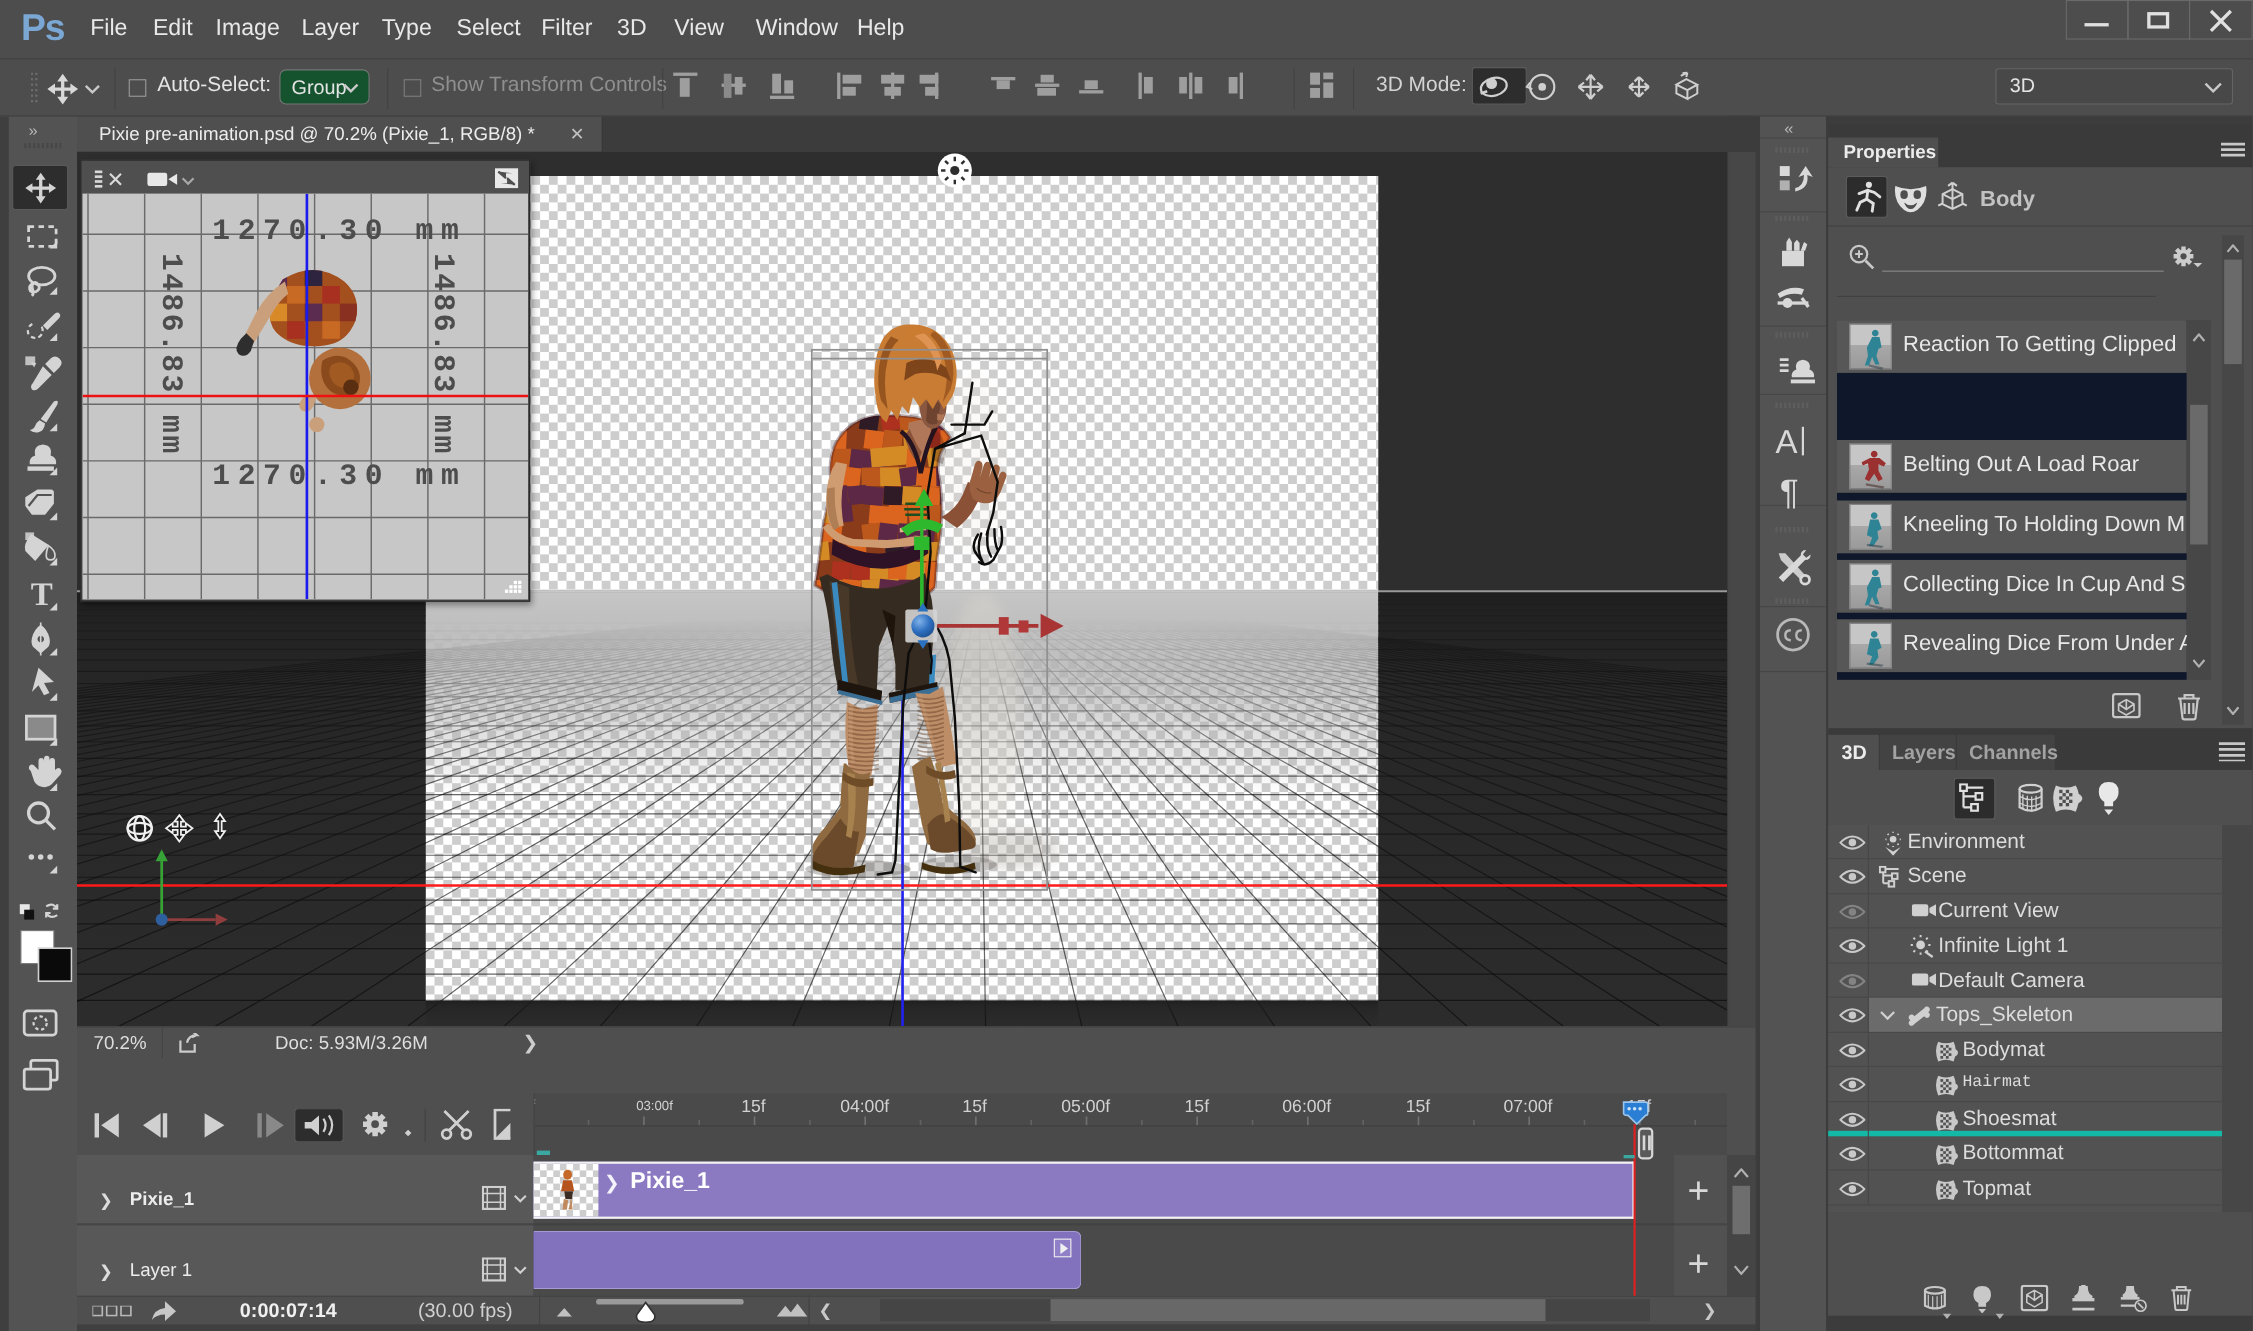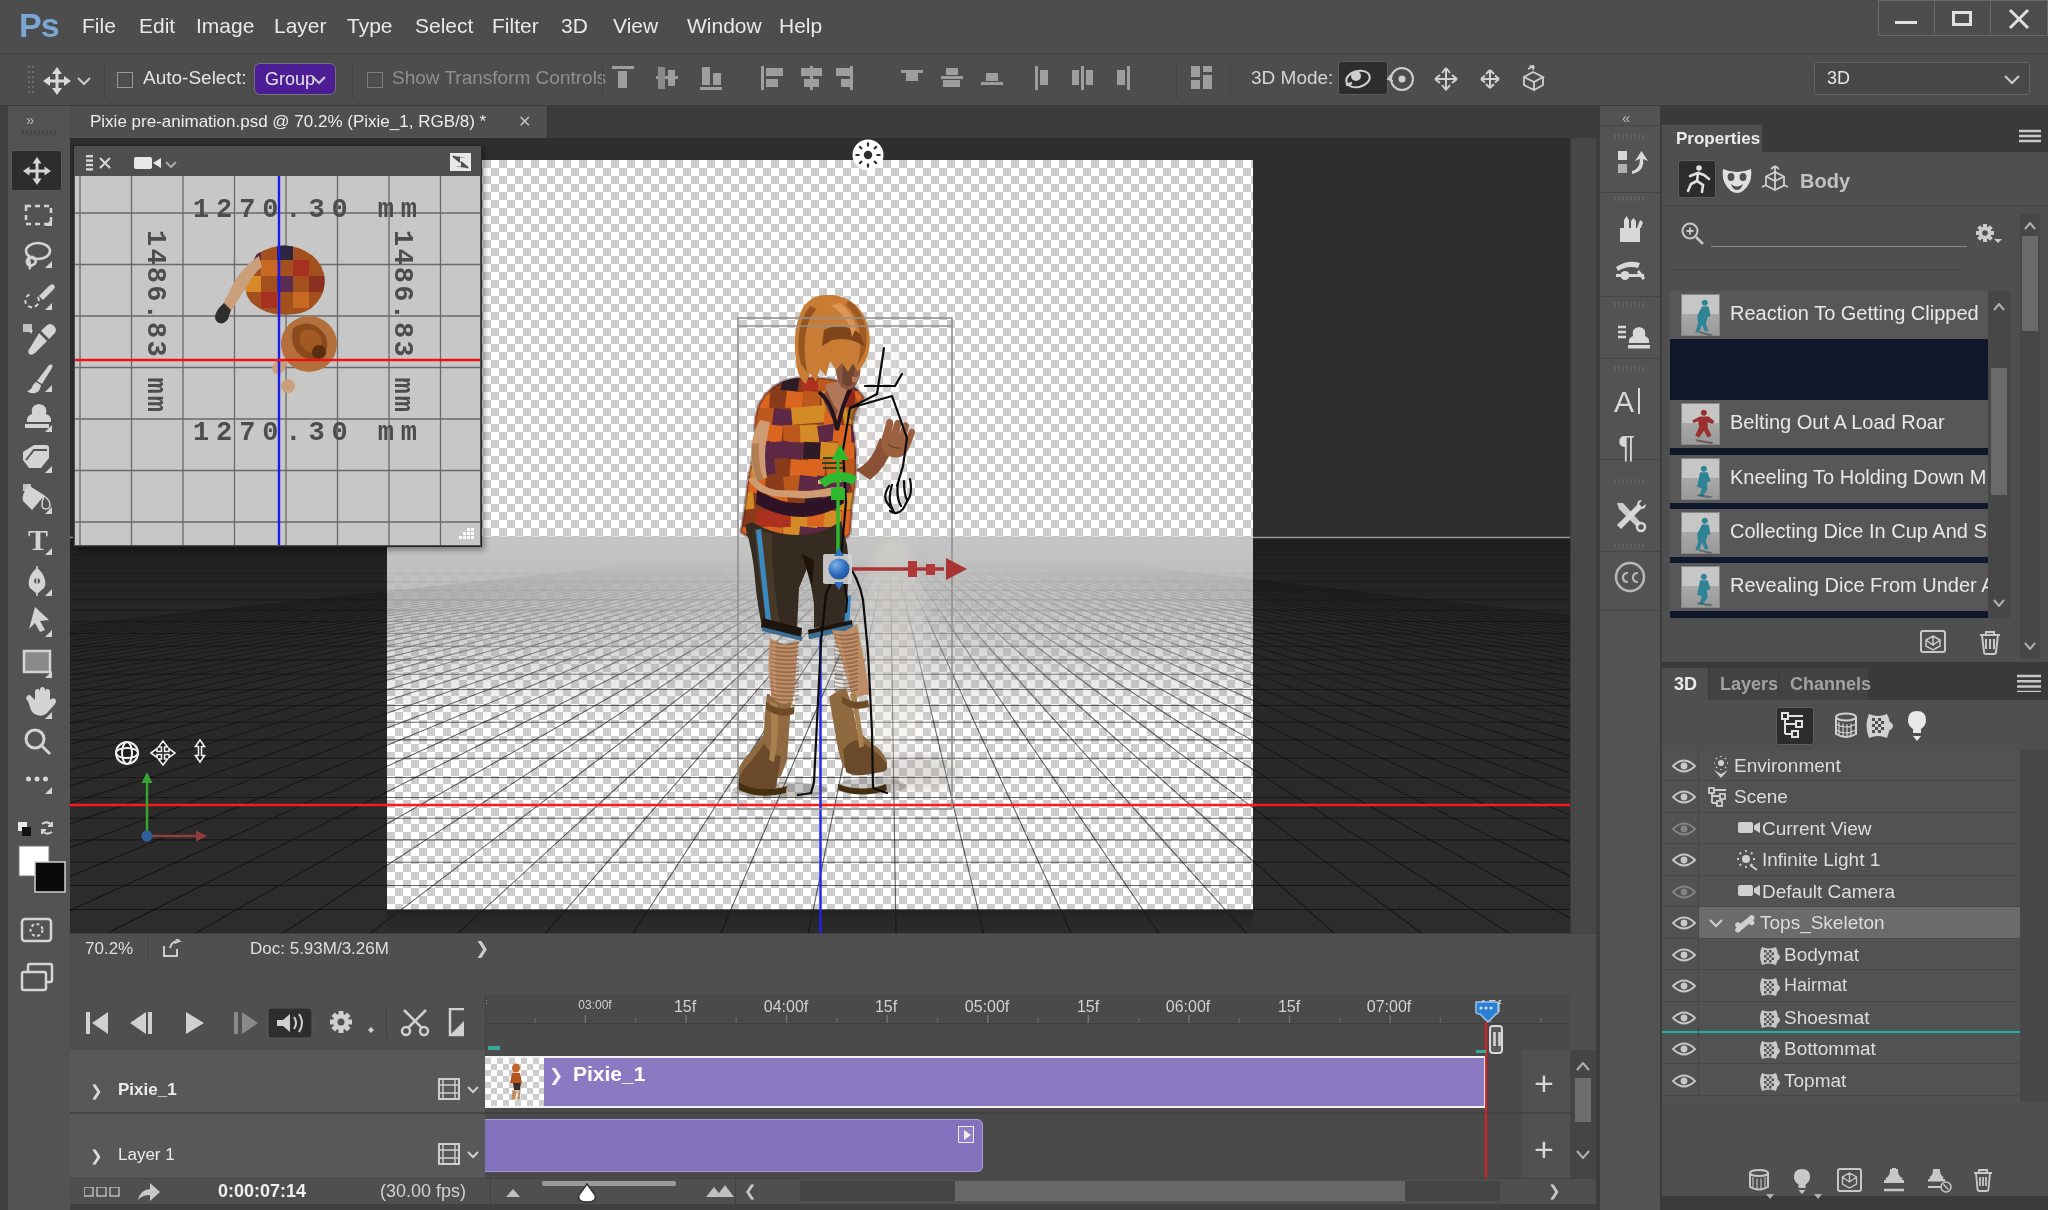--- a/index.html
+++ b/index.html
@@ -65,7 +65,7 @@
   <div class="abs" style="left:104px;top:8px;width:1px;height:37px;background:#424242;"></div>
   <div class="abs" style="left:117px;top:18px;width:16px;height:16px;border:1.5px solid #9a9a9a;background:none;"></div>
   <span class="abs" style="left:143px;top:13px;font-size:19px;color:#e4e4e4;">Auto-Select:</span>
-  <div class="abs" style="left:254px;top:9px;width:82px;height:32px;border:1px solid #757575;border-radius:6px;background:#4c1d95;">
+  <div class="abs" style="left:254px;top:9px;width:82px;height:32px;border:1px solid #757575;border-radius:6px;background:#14532d;">
     <span class="abs" style="left:10px;top:5px;font-size:18px;color:#e4e4e4;">Group</span>
     <svg class="abs" style="left:56px;top:11px;" width="16" height="10">
           <path d="M2 2 L8 8 L14 2" stroke="#c8c8c8" stroke-width="2.2" fill="none"></path>

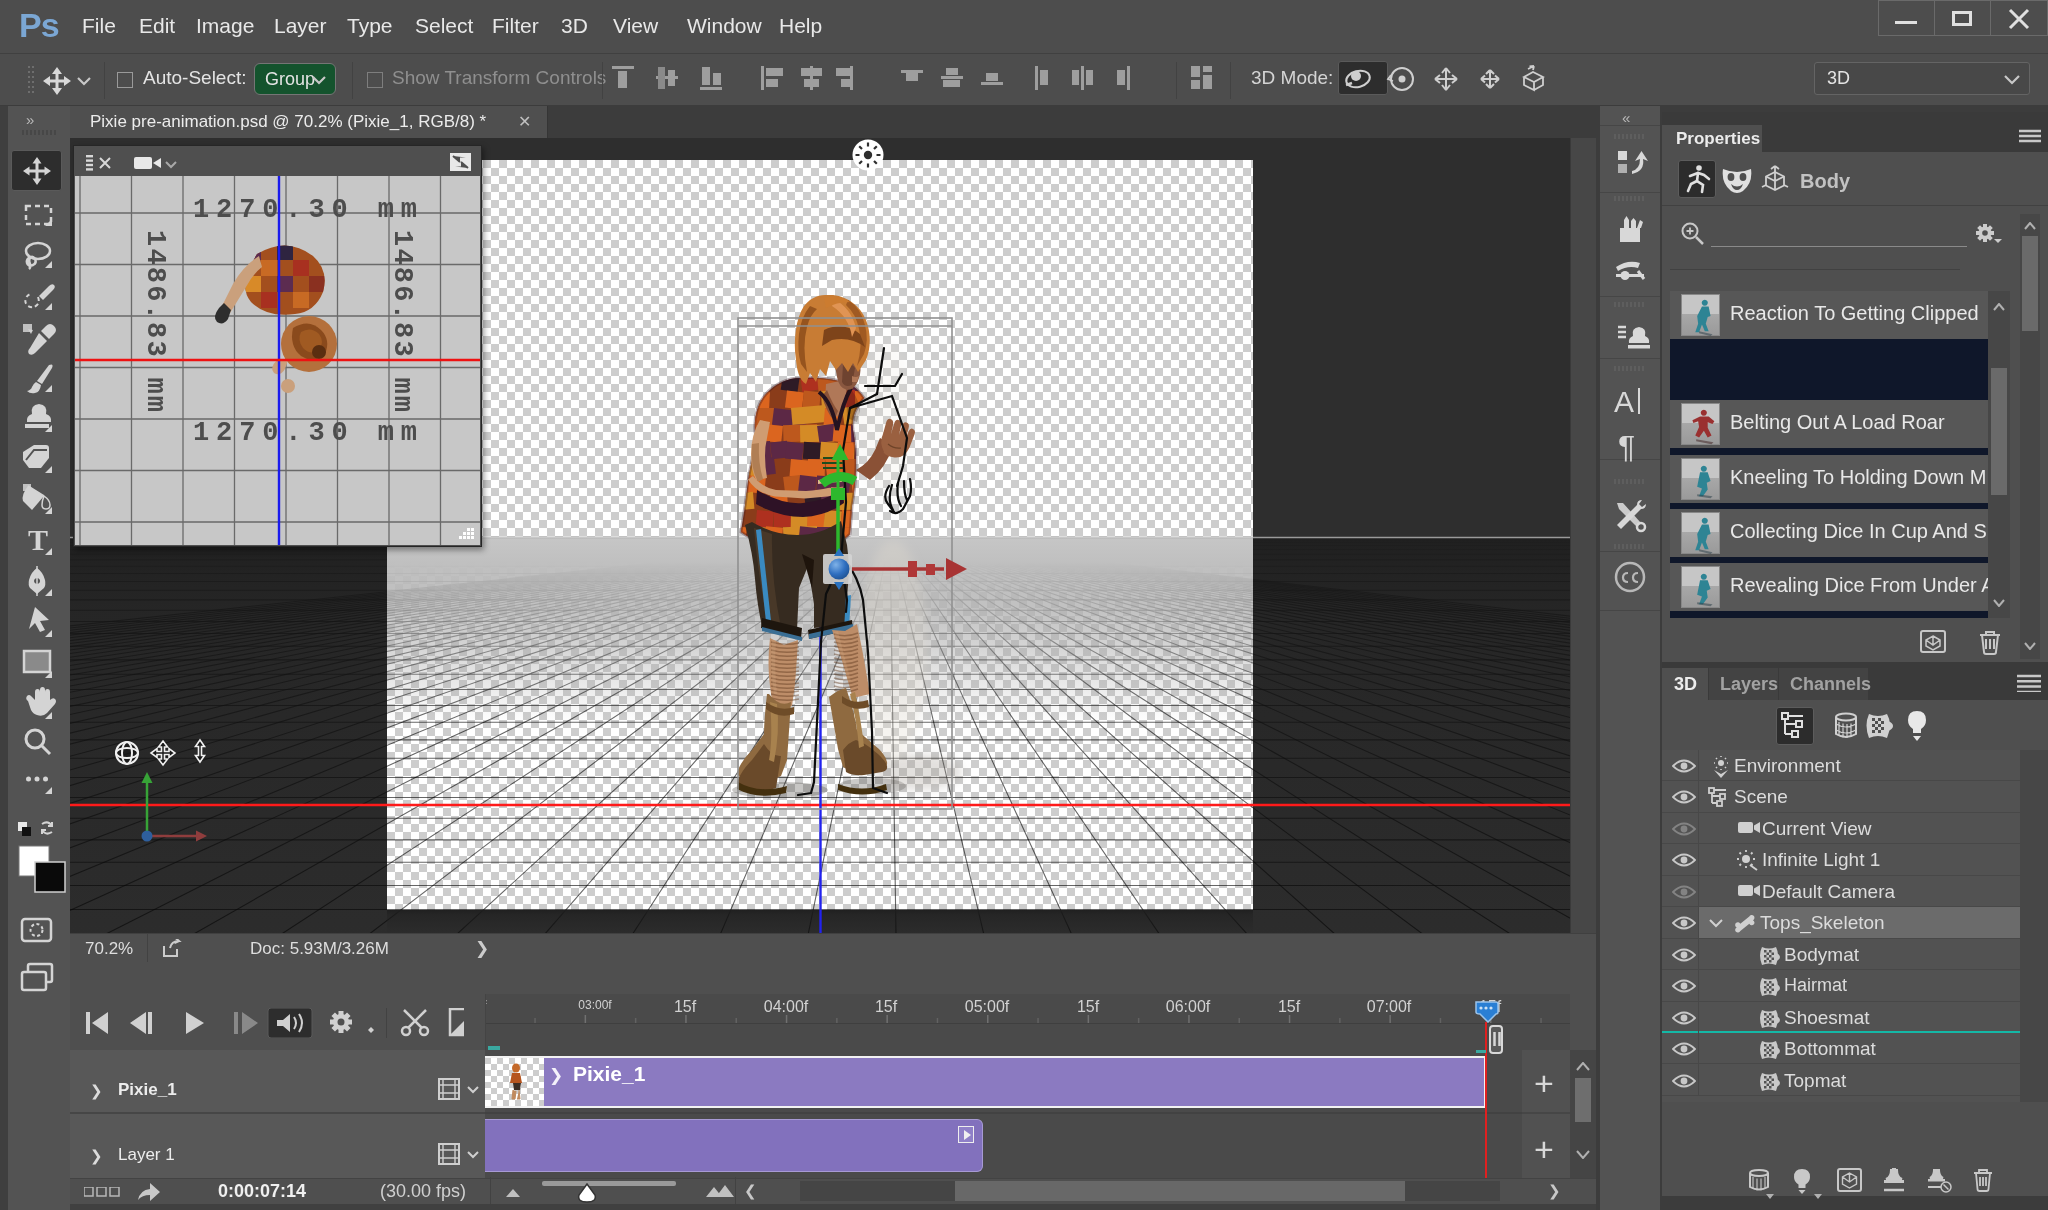--- a/index.html
+++ b/index.html
@@ -1198,7 +1198,7 @@
                 </g>
               </g>
             </svg>
-            <span class="abs" style="left:122px;top:5px;font-size:18px;color:#dcdcdc;font-weight:normal;white-space:nowrap;">Hairmat</span>
+            <span class="abs" style="left:122px;top:5px;font-size:15px;color:#dcdcdc;font-weight:normal;white-space:nowrap;font-family:Liberation Mono, monospace;">Hairmat</span>
           </div>
           <div class="abs" style="left:0;top:251.6px;width:358px;height:31.4px;border-bottom:2px solid #14b8a6;">
             <svg class="abs" style="left:10px;top:8px;" width="24" height="16" viewBox="0 0 24 16">

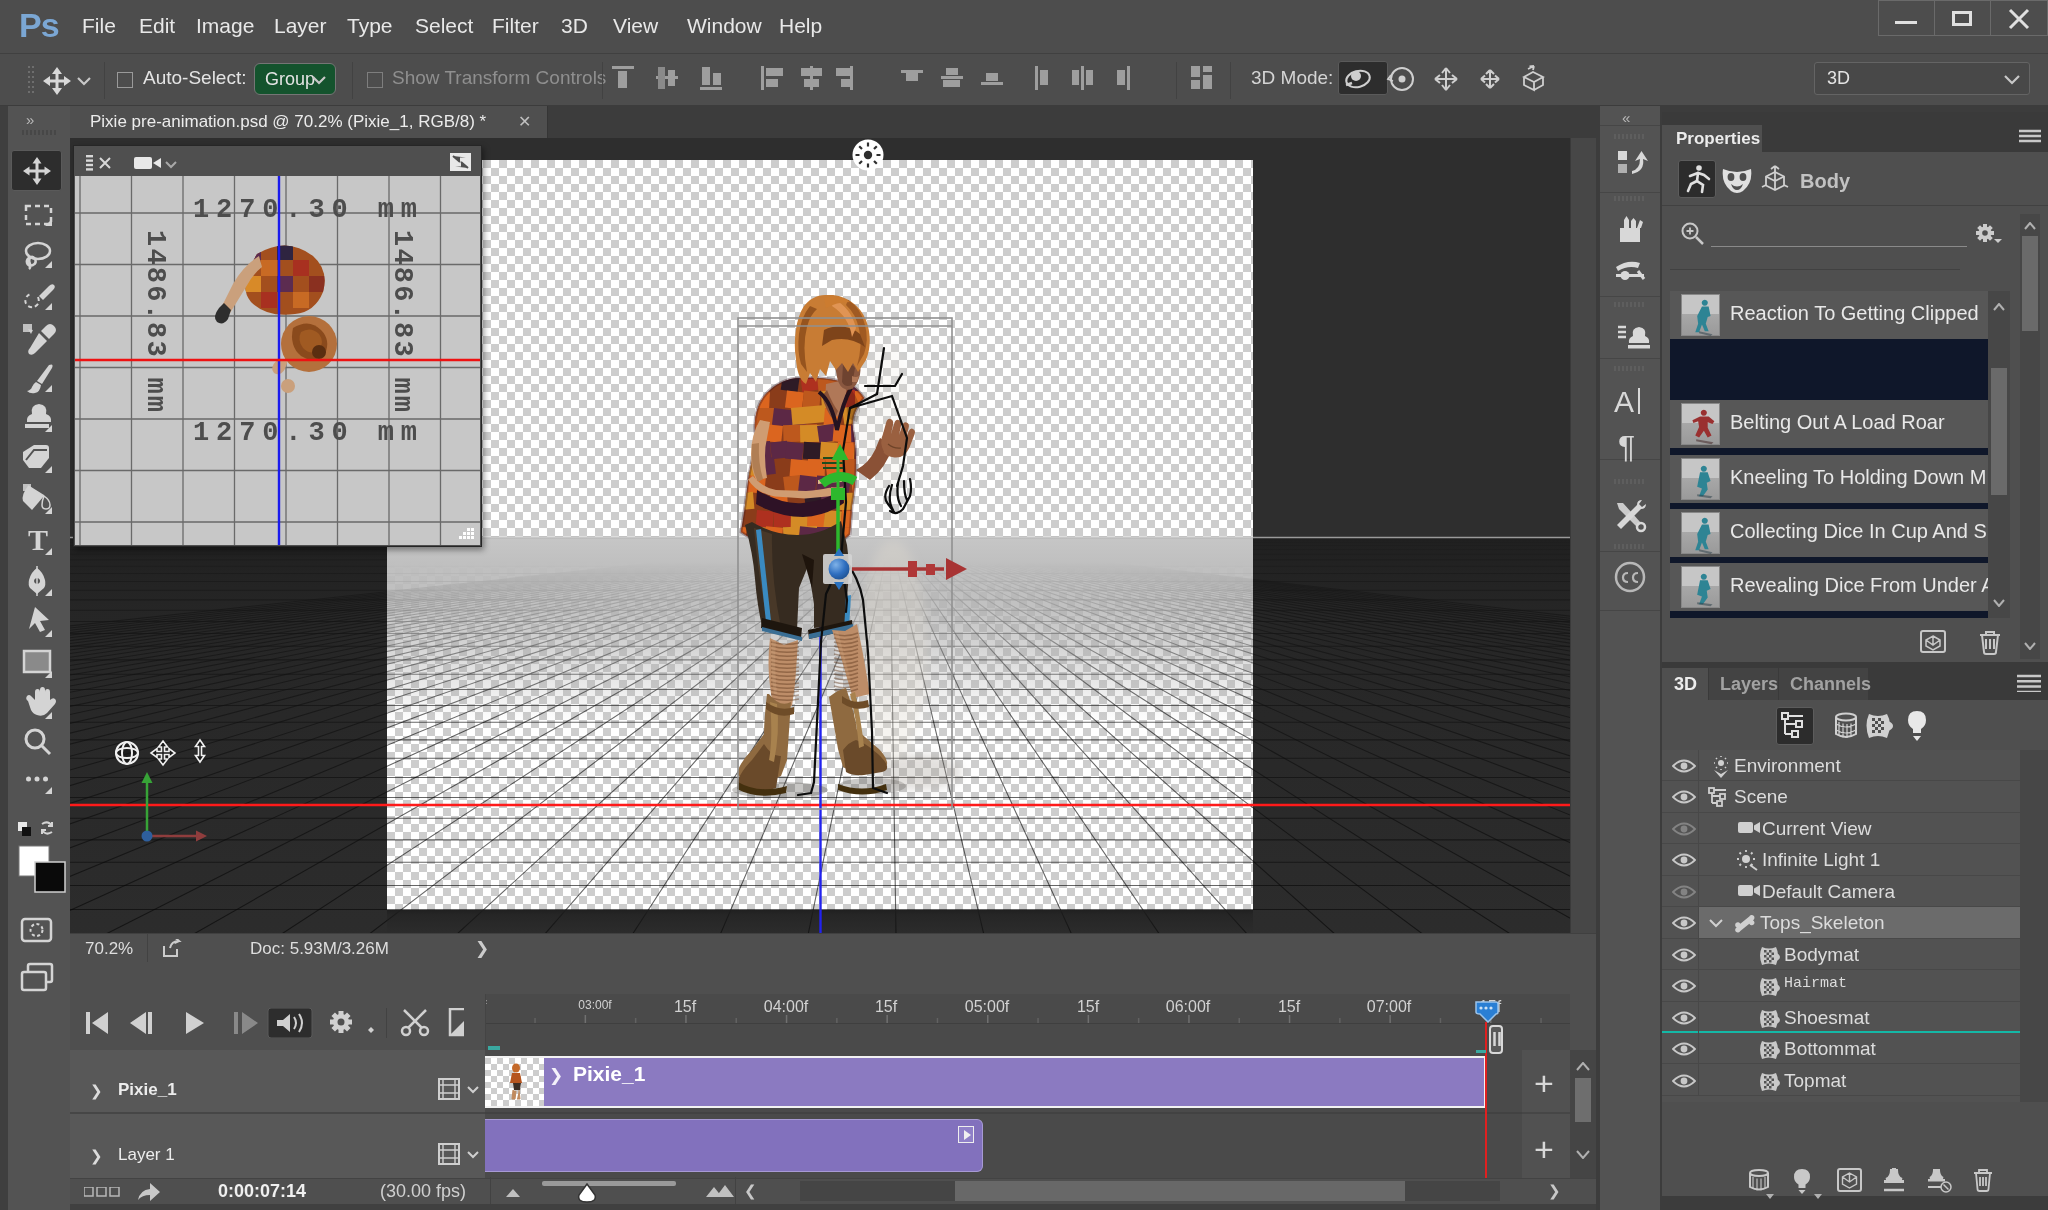--- a/index.html
+++ b/index.html
@@ -1200,7 +1200,7 @@
             </svg>
             <span class="abs" style="left:122px;top:5px;font-size:15px;color:#dcdcdc;font-weight:normal;white-space:nowrap;font-family:Liberation Mono, monospace;">Hairmat</span>
           </div>
-          <div class="abs" style="left:0;top:251.6px;width:358px;height:31.4px;border-bottom:2px solid #14b8a6;">
+          <div class="abs" style="left:0;top:251.6px;width:358px;height:31.4px;border-bottom:5px solid #14b8a6;">
             <svg class="abs" style="left:10px;top:8px;" width="24" height="16" viewBox="0 0 24 16">
               <path d="M1 8 Q12 -3 23 8 Q12 19 1 8 Z" fill="none" stroke="#c8c8c8" stroke-width="1.8"></path>
               <circle cx="12" cy="8" r="3.4" fill="#c8c8c8"></circle>

